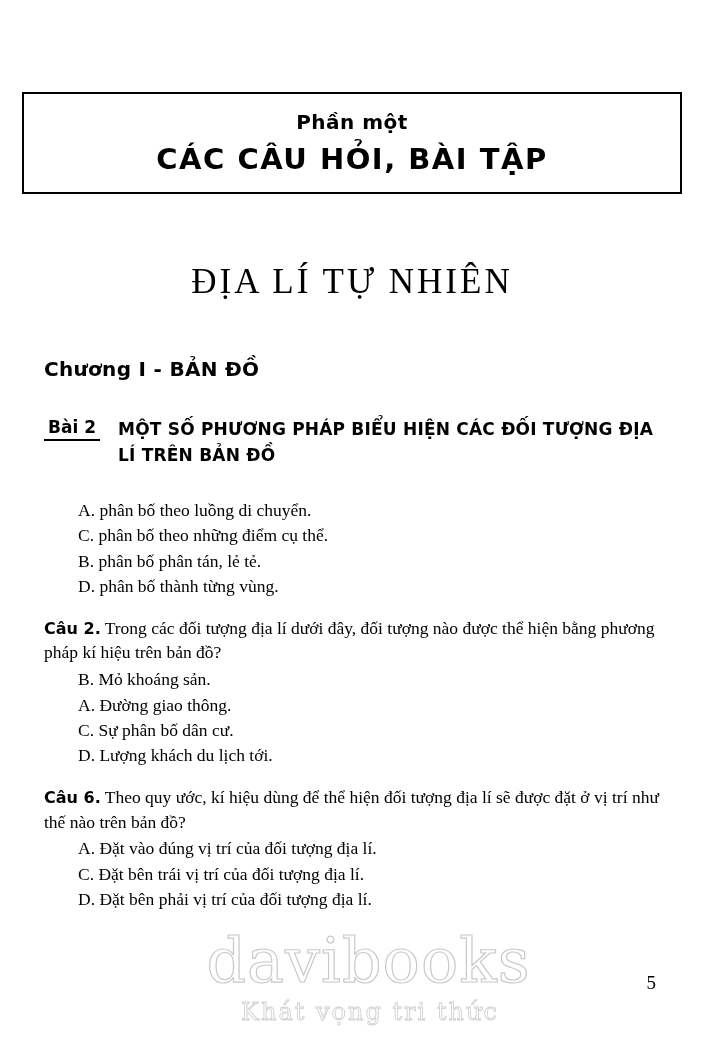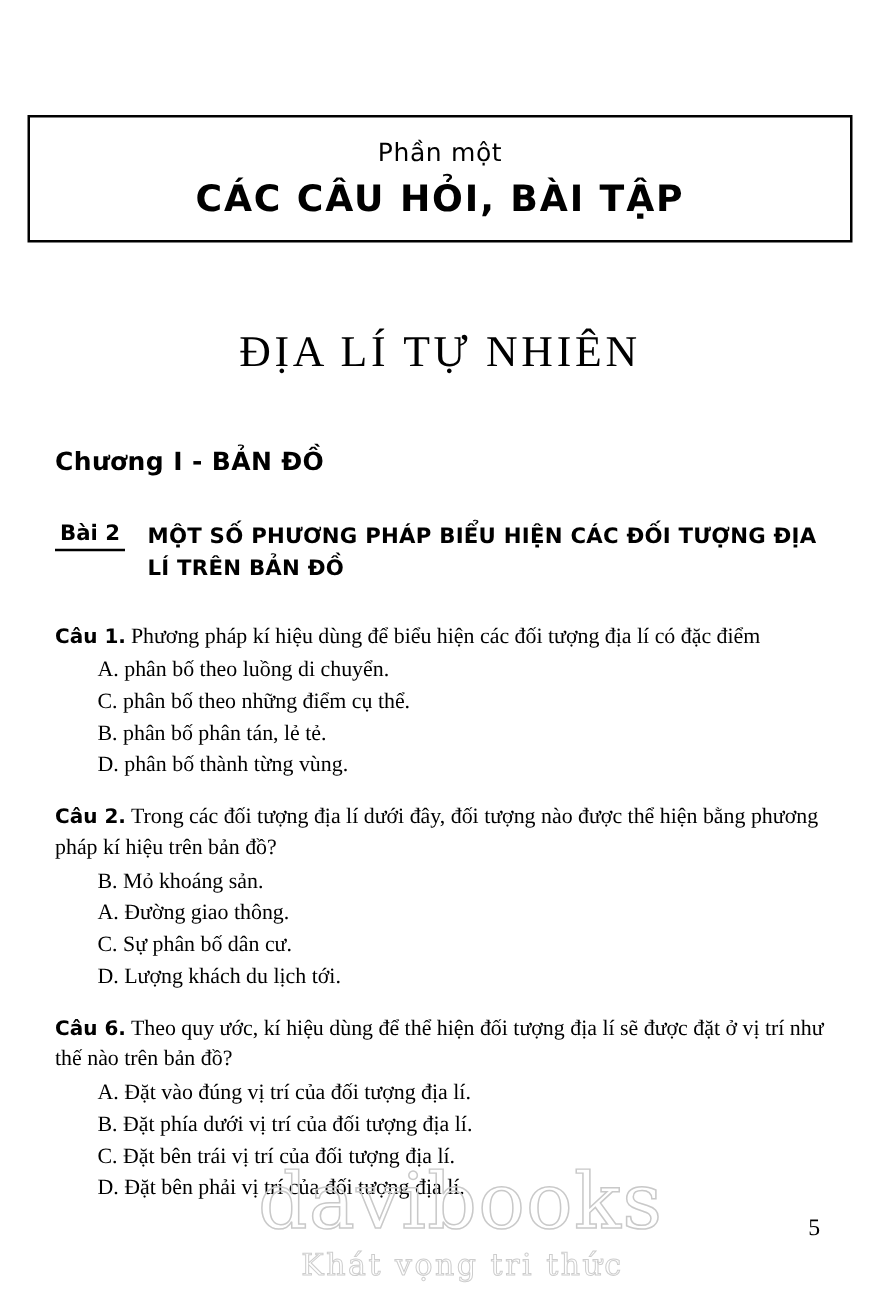--- a/index.html
+++ b/index.html
@@ -37,7 +37,7 @@
   }
   .title-box .part-label {
     font-size: 20px;
-    font-weight: normal;
+    font-weight: bold;
     letter-spacing: 0.5px;
     margin-top: 16px;
   }

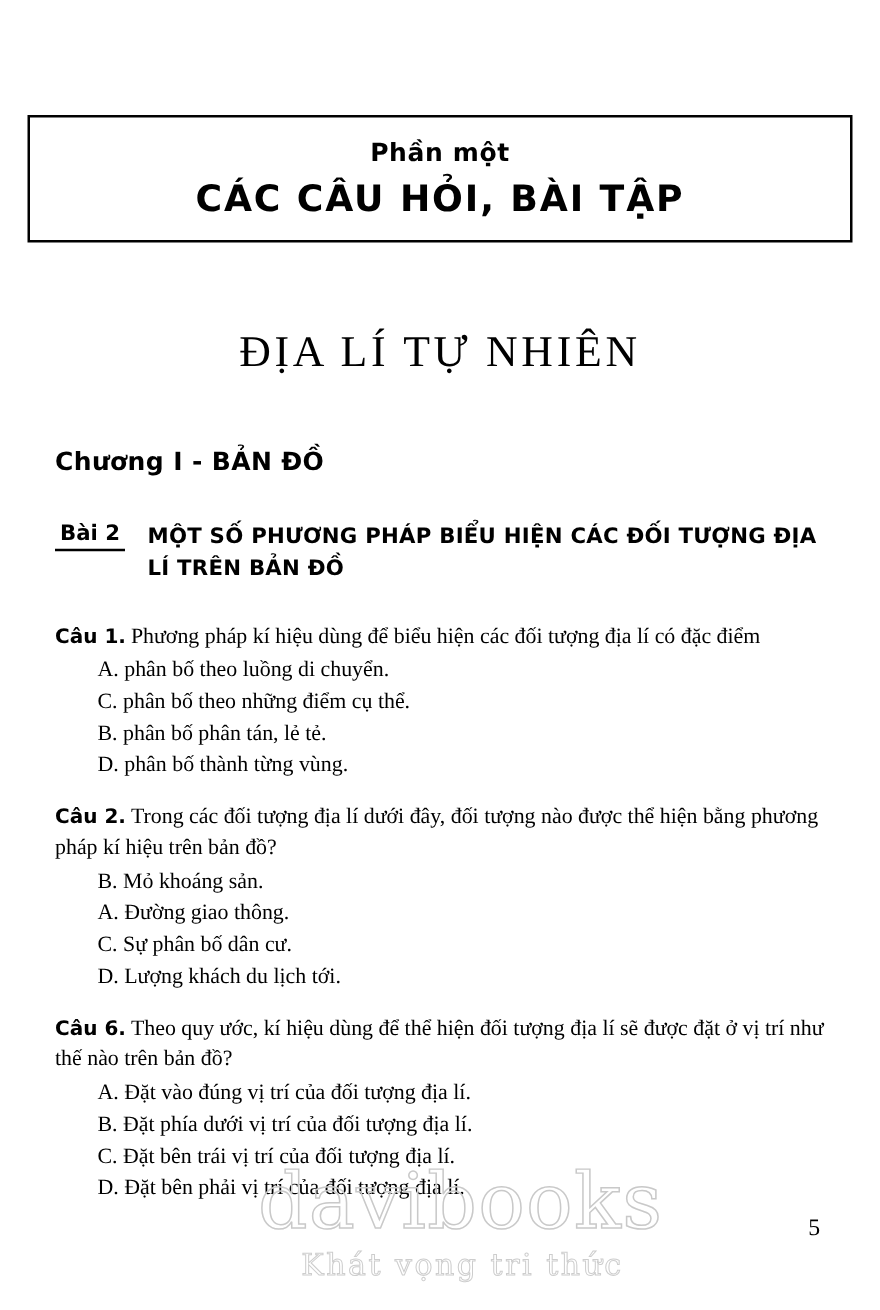--- a/index.html
+++ b/index.html
@@ -184,9 +184,6 @@
   <div class="questions">
 
     <div class="question">
-      <div class="q-stem">
-        <span class="q-num">Câu 1.</span><span>Phương pháp kí hiệu dùng để biểu hiện các đối tượng địa lí có đặc điểm</span>
-      </div>
       <div class="q-options">
         <div class="q-option">A. phân bố theo luồng di chuyển.</div>
         <div class="q-option">C. phân bố theo những điểm cụ thể.</div>

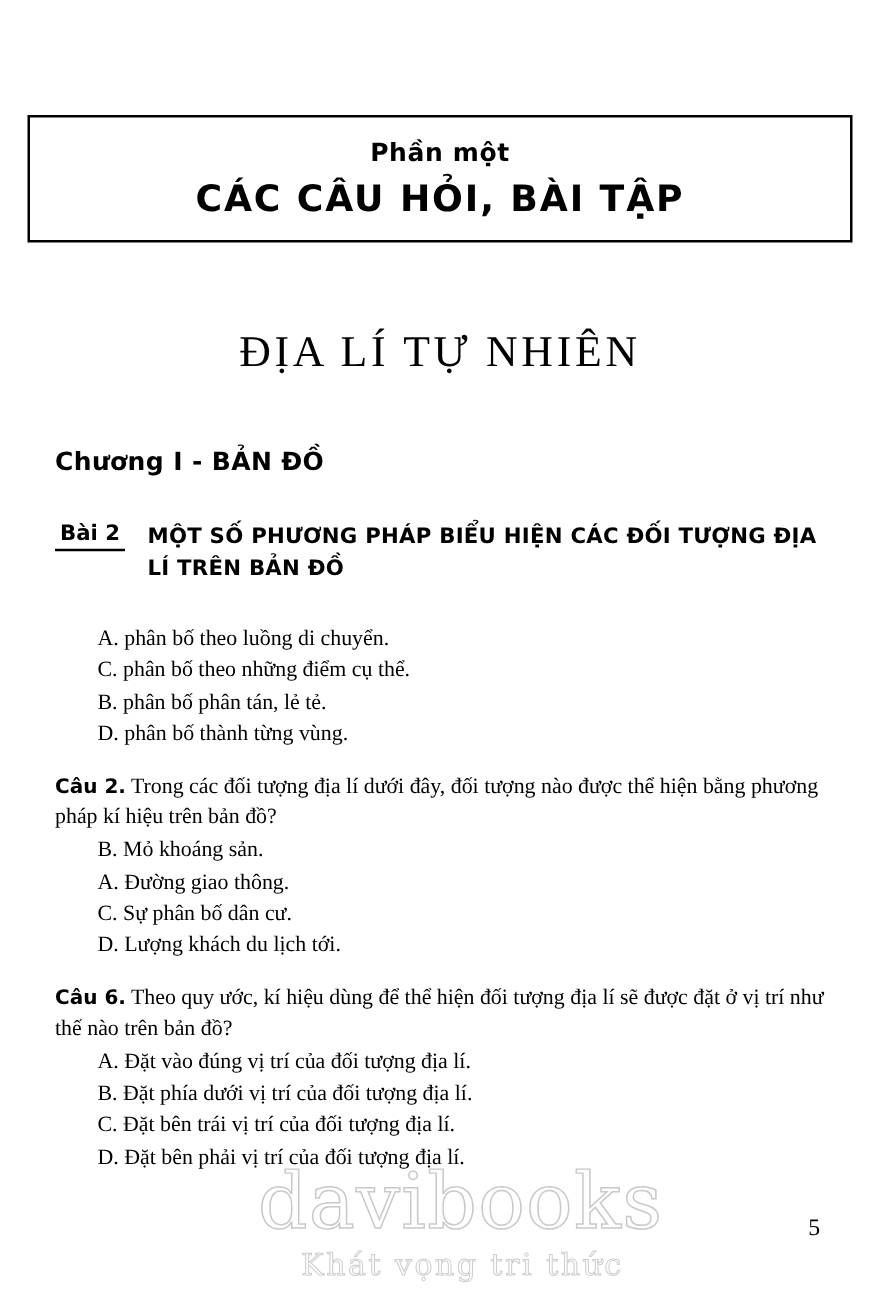--- a/index.html
+++ b/index.html
@@ -210,7 +210,6 @@
       </div>
       <div class="q-options">
         <div class="q-option">A. Đặt vào đúng vị trí của đối tượng địa lí.</div>
-        <div class="q-option">B. Đặt phía dưới vị trí của đối tượng địa lí.</div>
         <div class="q-option">C. Đặt bên trái vị trí của đối tượng địa lí.</div>
         <div class="q-option">D. Đặt bên phải vị trí của đối tượng địa lí.</div>
       </div>

